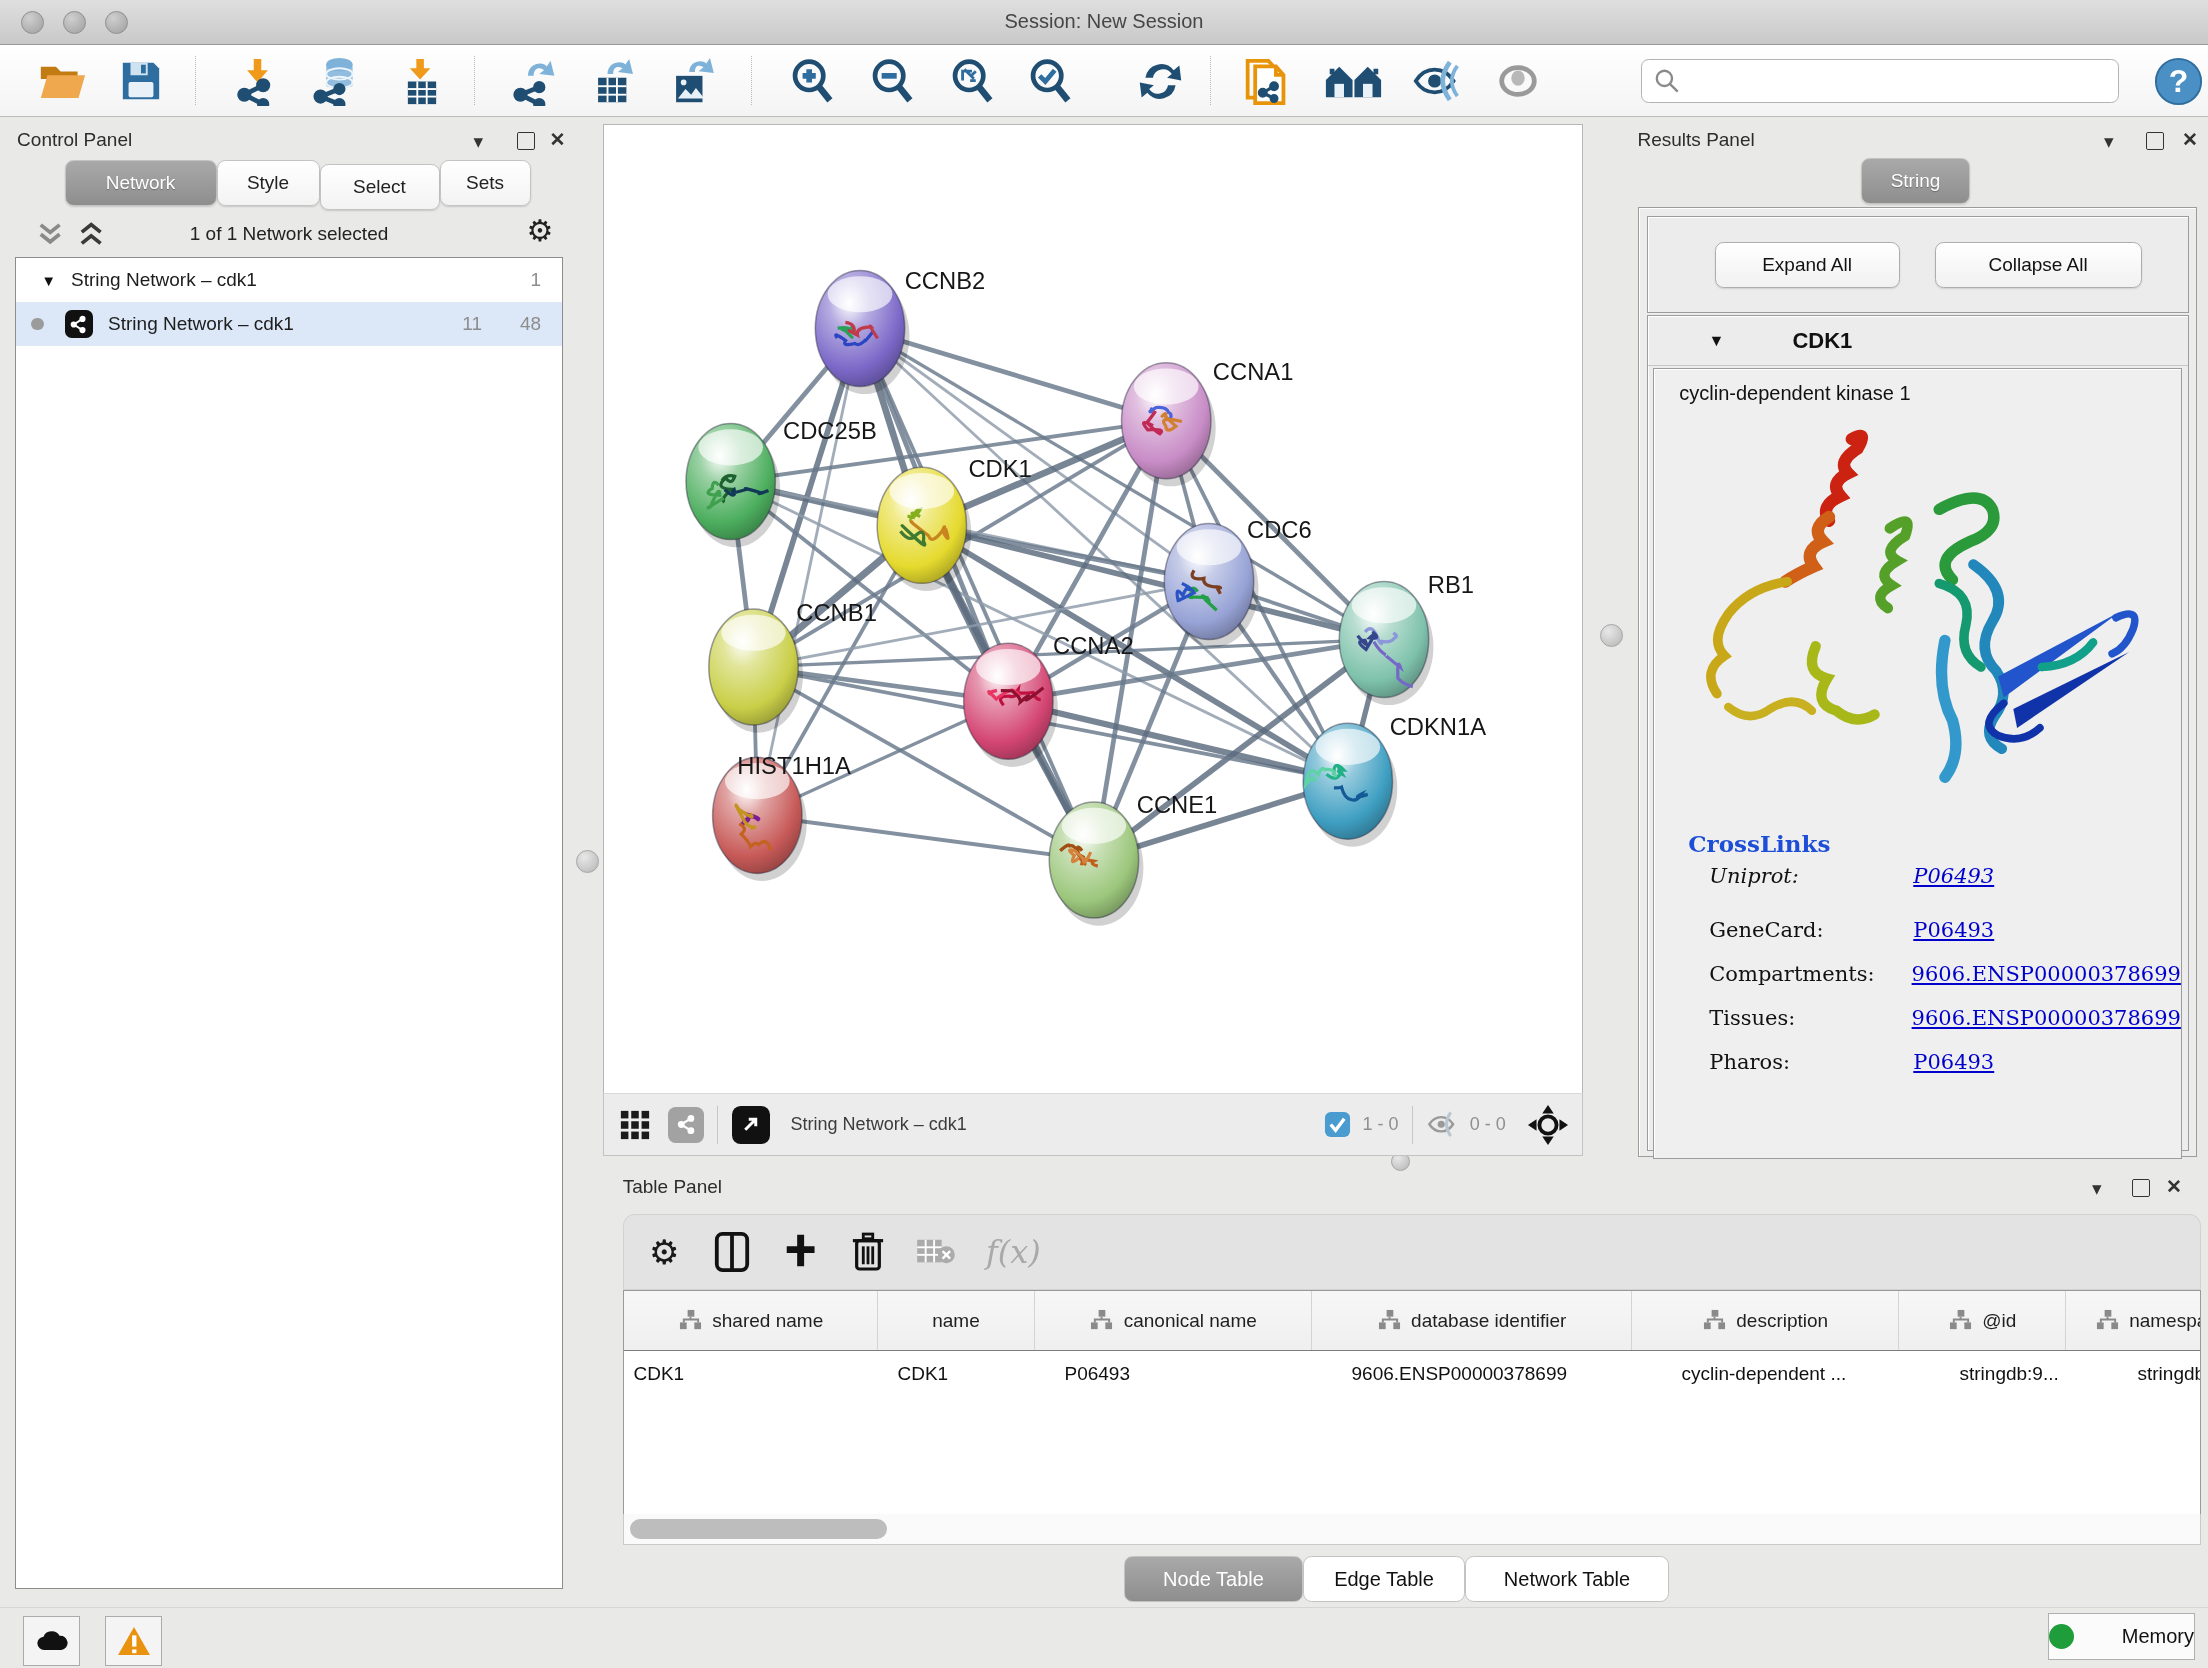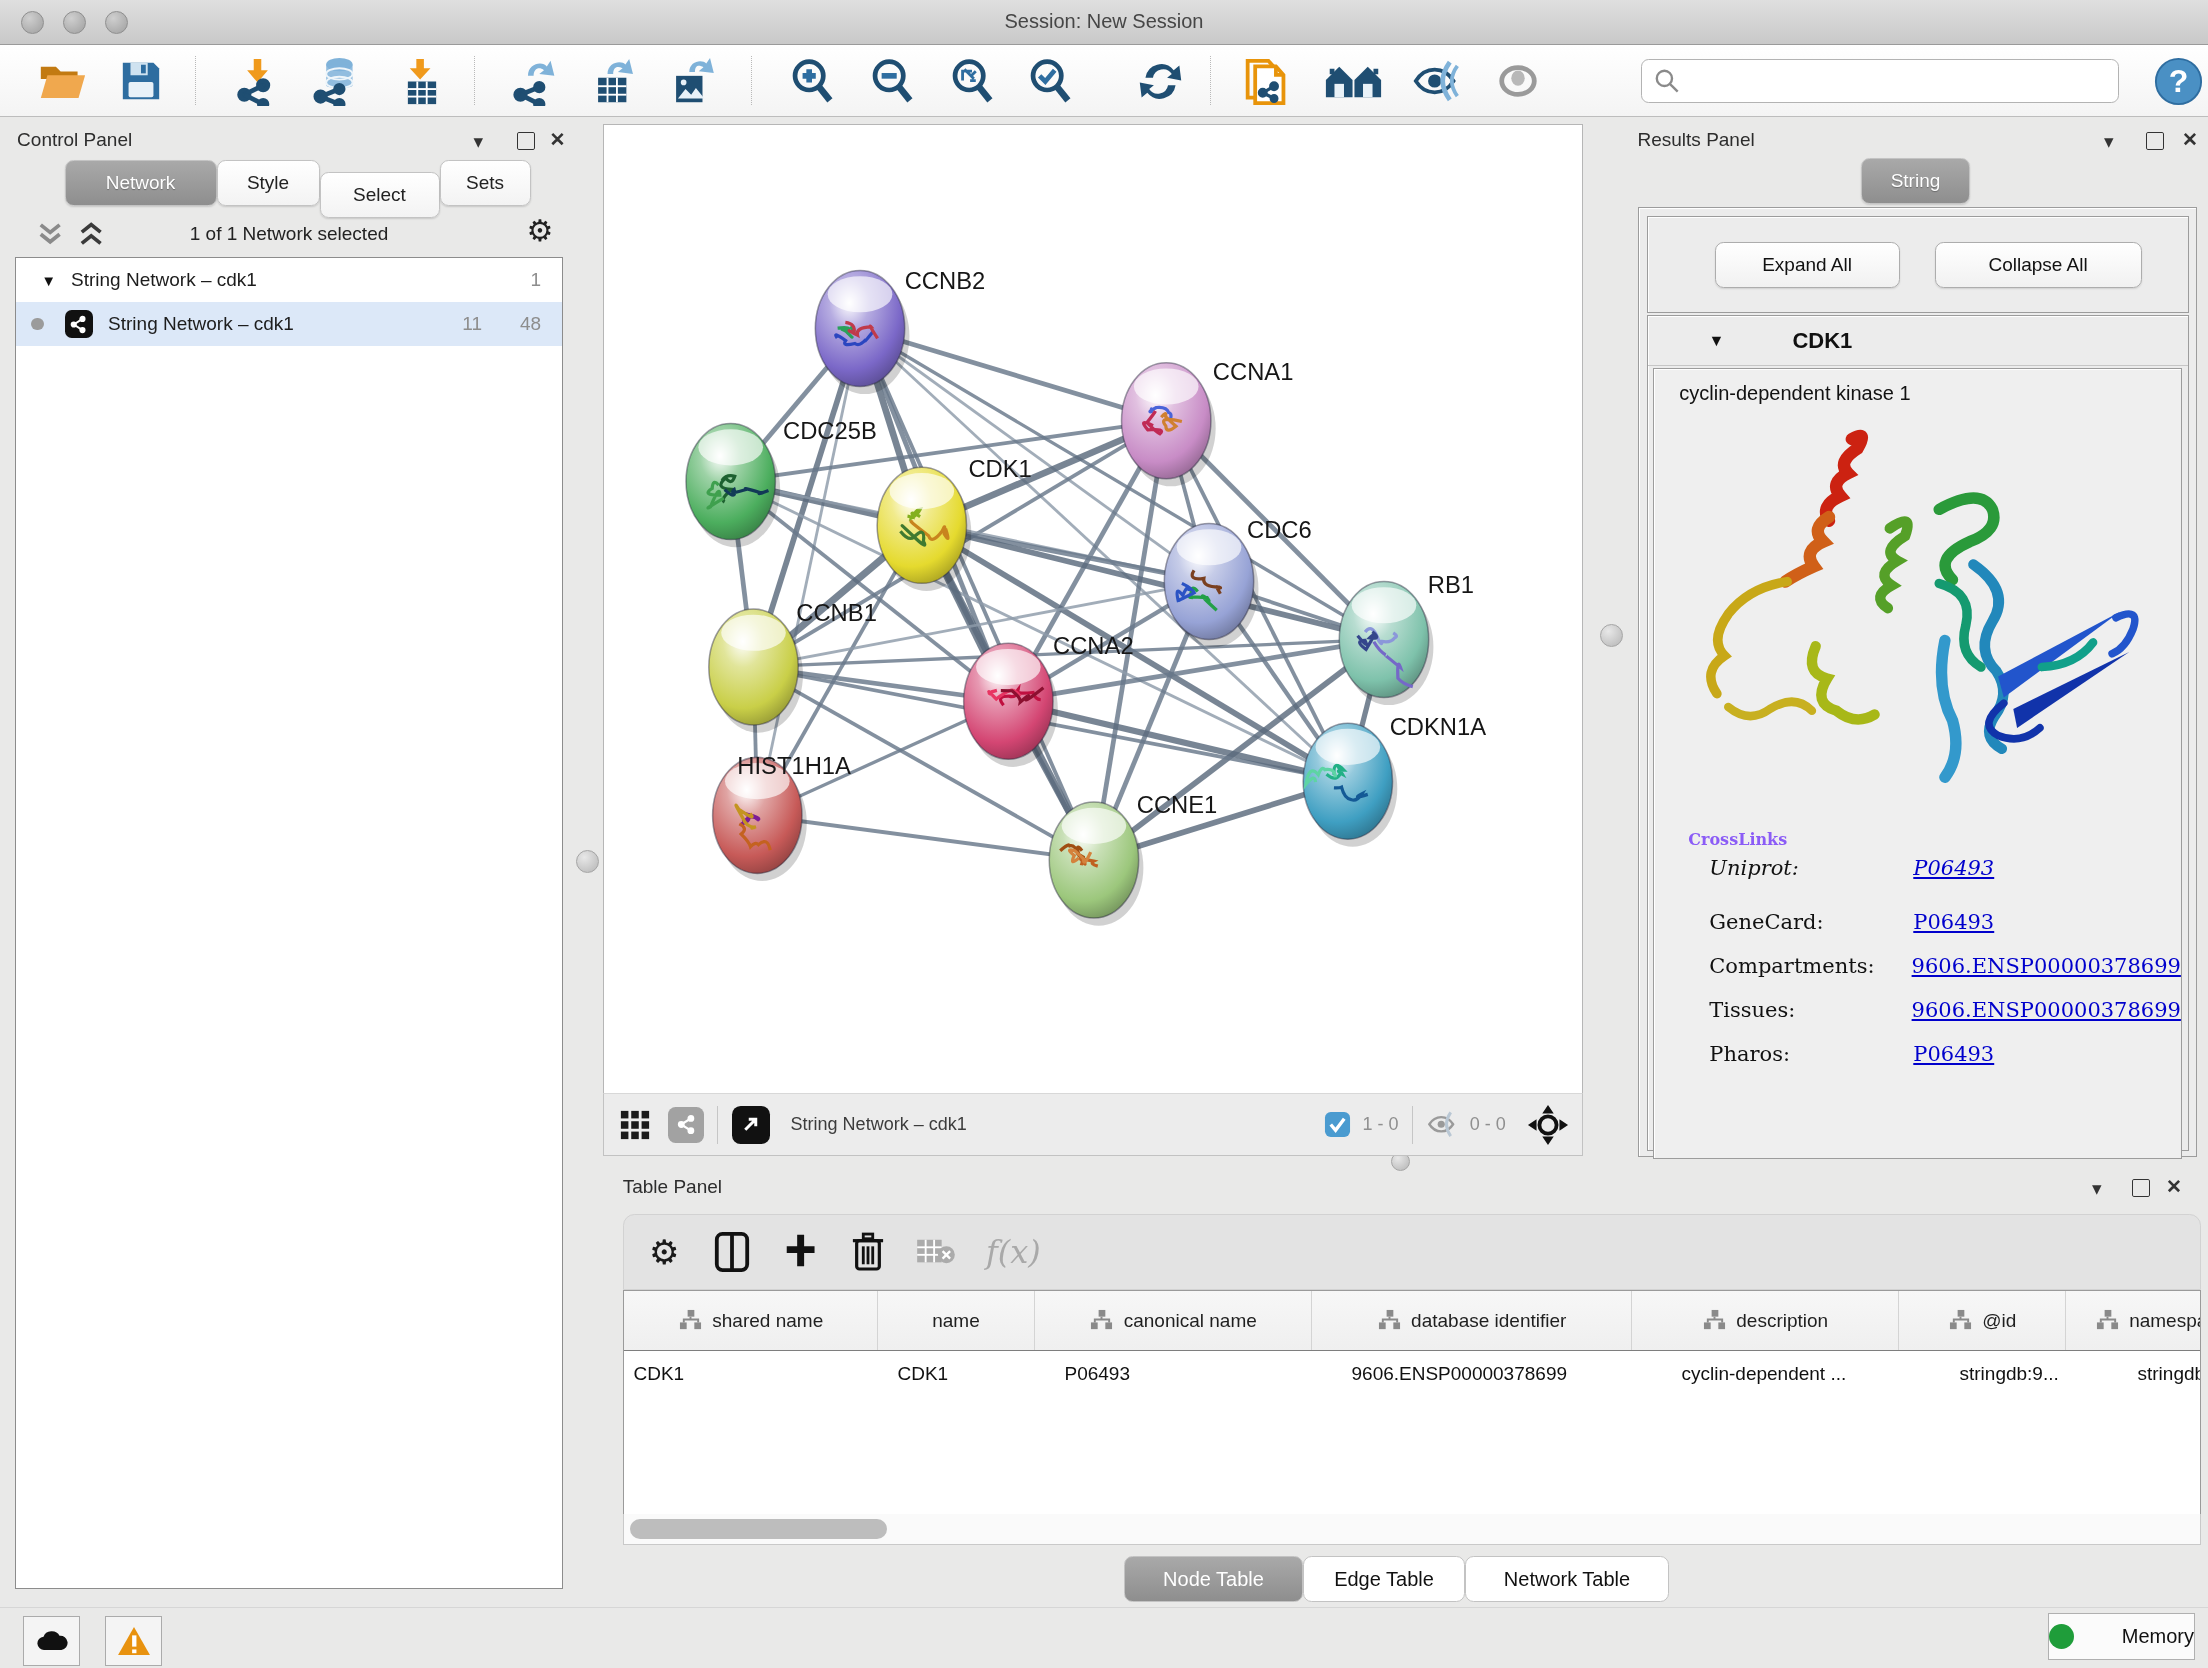--- a/index.html
+++ b/index.html
@@ -274,7 +274,7 @@
 
   <div class="abs tab active" style="left:55px;top:36px;width:150px">Network</div>
   <div class="abs tab" style="left:207px;top:36px;width:101px">Style</div>
-  <div class="abs tab" style="left:310px;top:48px;width:118px">Select</div>
+  <div class="abs tab" style="left:310px;top:40px;width:118px">Select</div>
   <div class="abs tab" style="left:430px;top:36px;width:89px">Sets</div>
 
   <svg class="abs" style="left:27px;top:97px" width="32" height="28.5" viewBox="0 0 34 30">

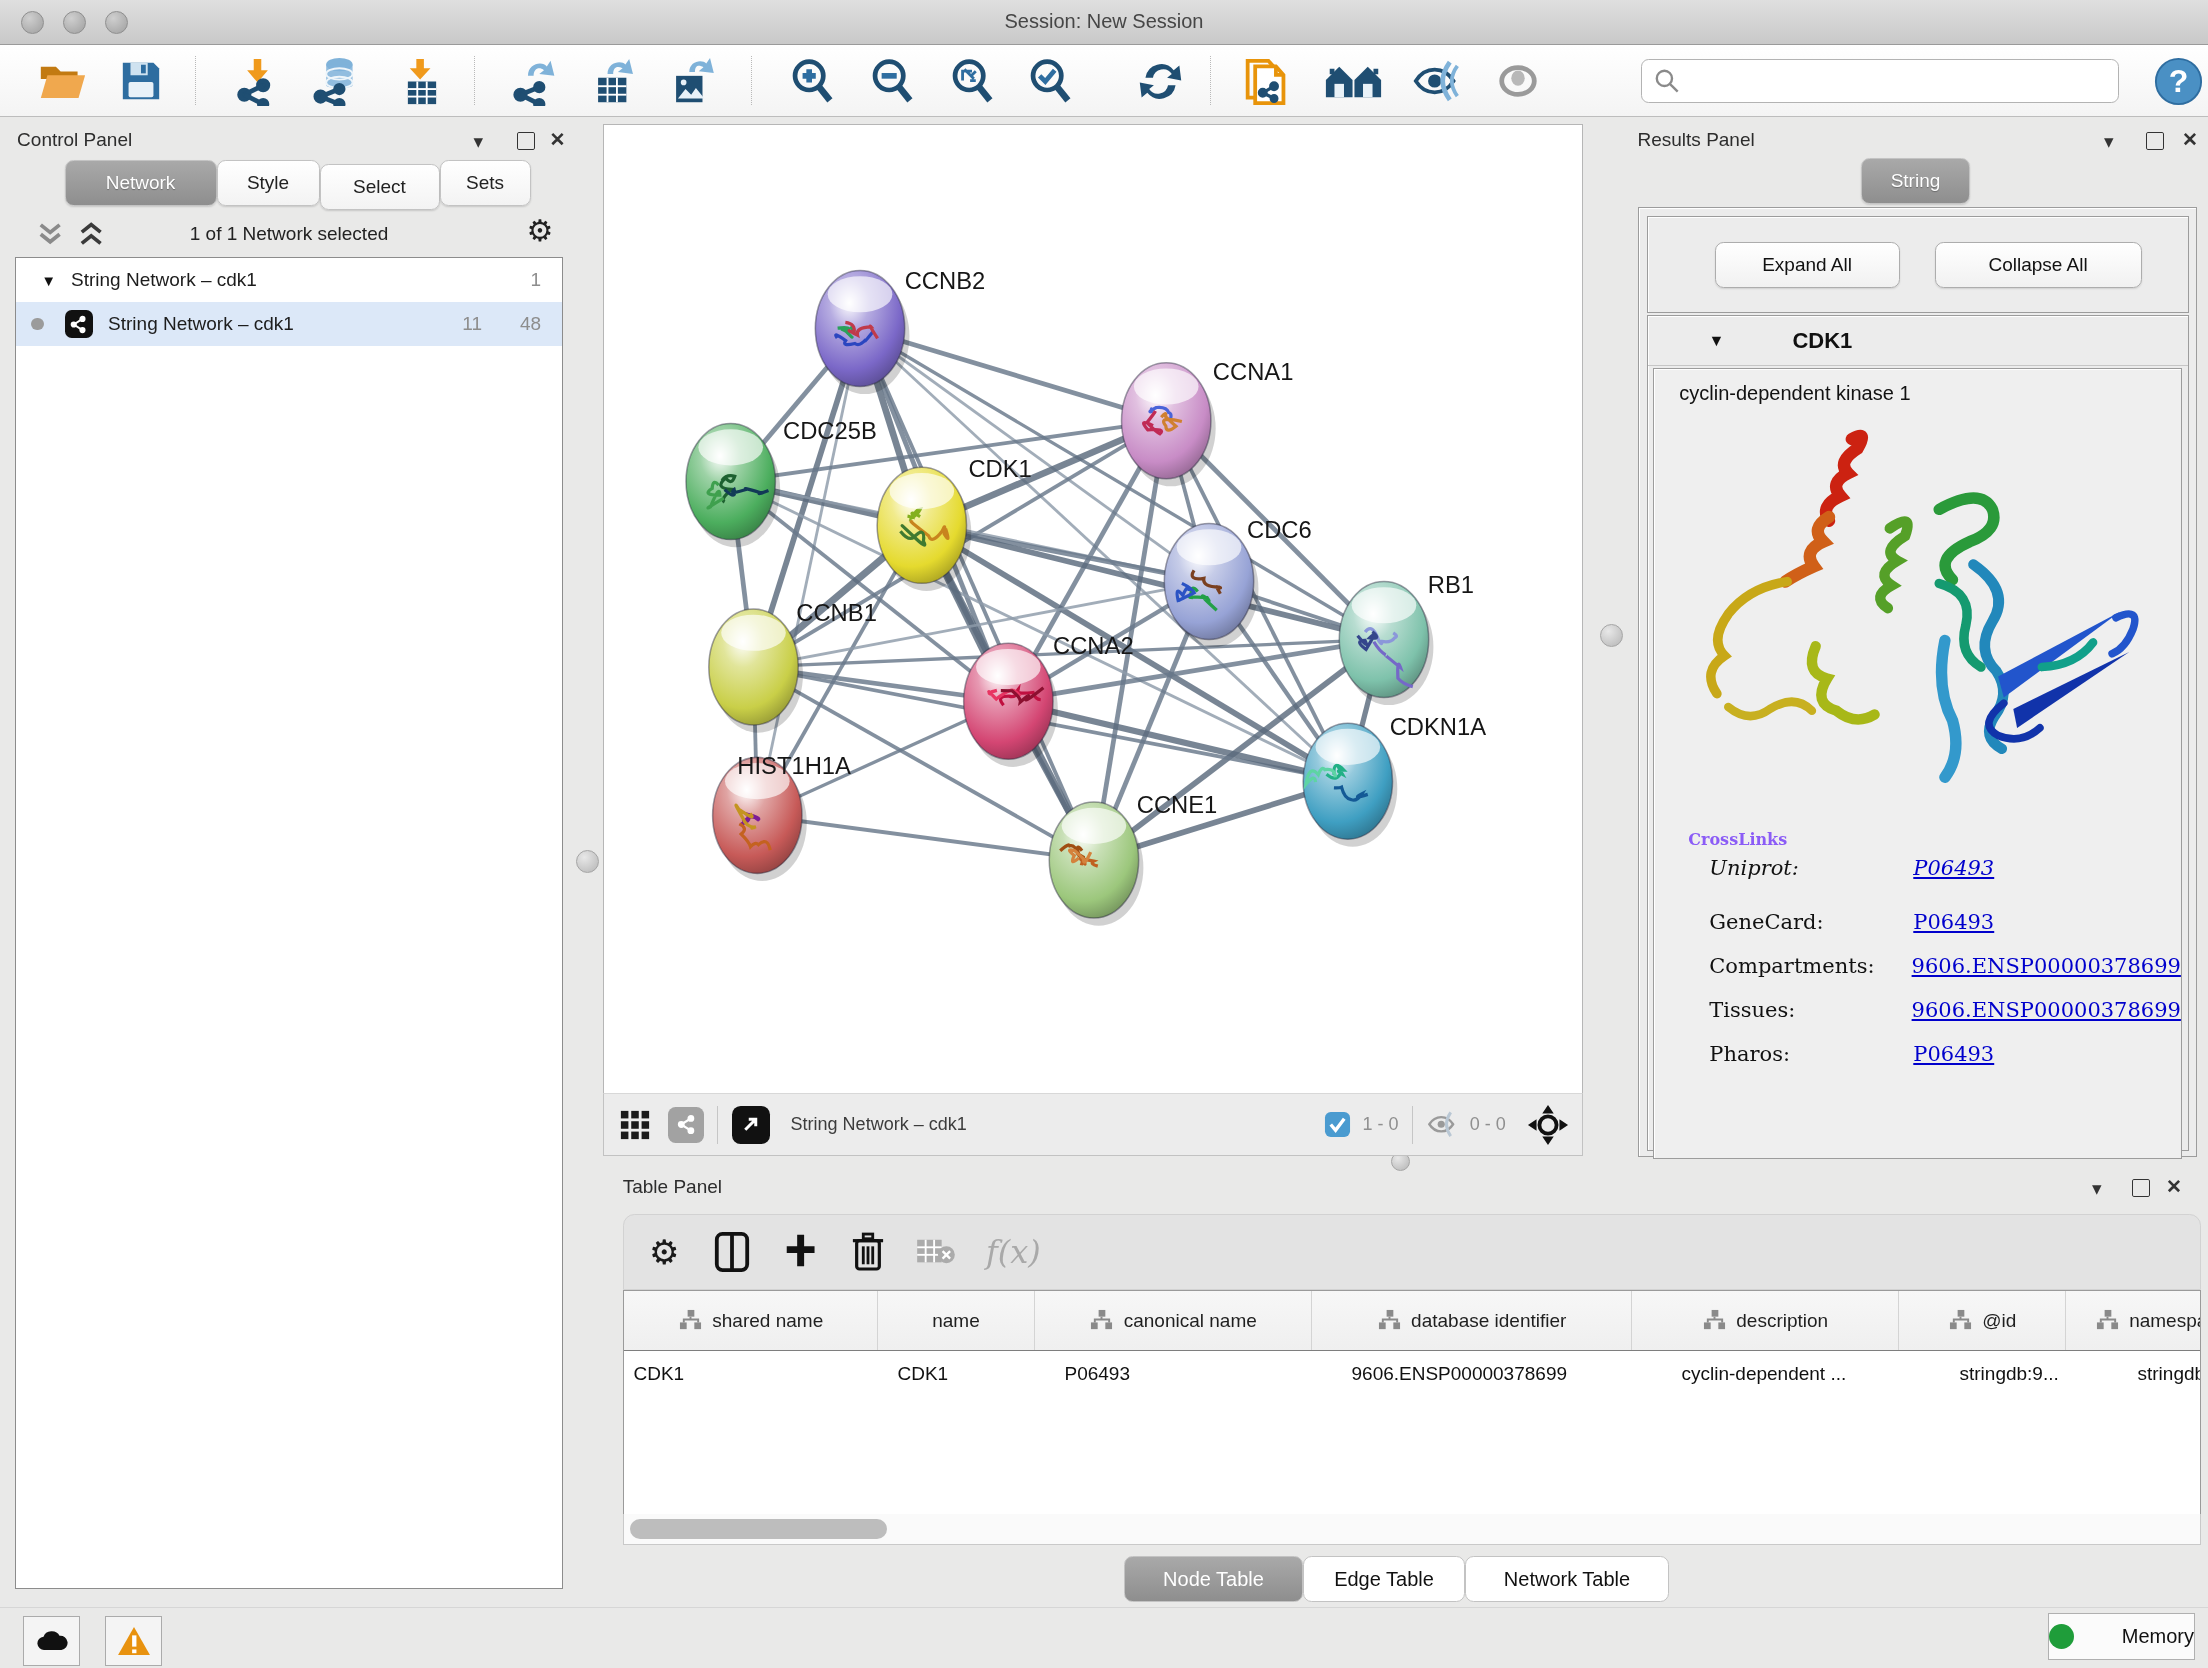--- a/index.html
+++ b/index.html
@@ -734,7 +734,7 @@
         </g>
       </svg>
 
-      <div class="serif" style="padding:5.7px 0 0 34px;font-size:16px;font-weight:bold;color:#8b5cf6">CrossLinks</div>
+      <div class="serif" style="padding:5.7px 0 0 34px;font-size:23px;font-weight:bold;color:#1d4ed8">CrossLinks</div>
       <div id="xlinks" style="padding:7.6px 0 0 55px">
           <div style="display: flex; height: 44px;  font-style: italic;">
             <span class="serif xlabel" style="width: 204px;">Uniprot:</span>

